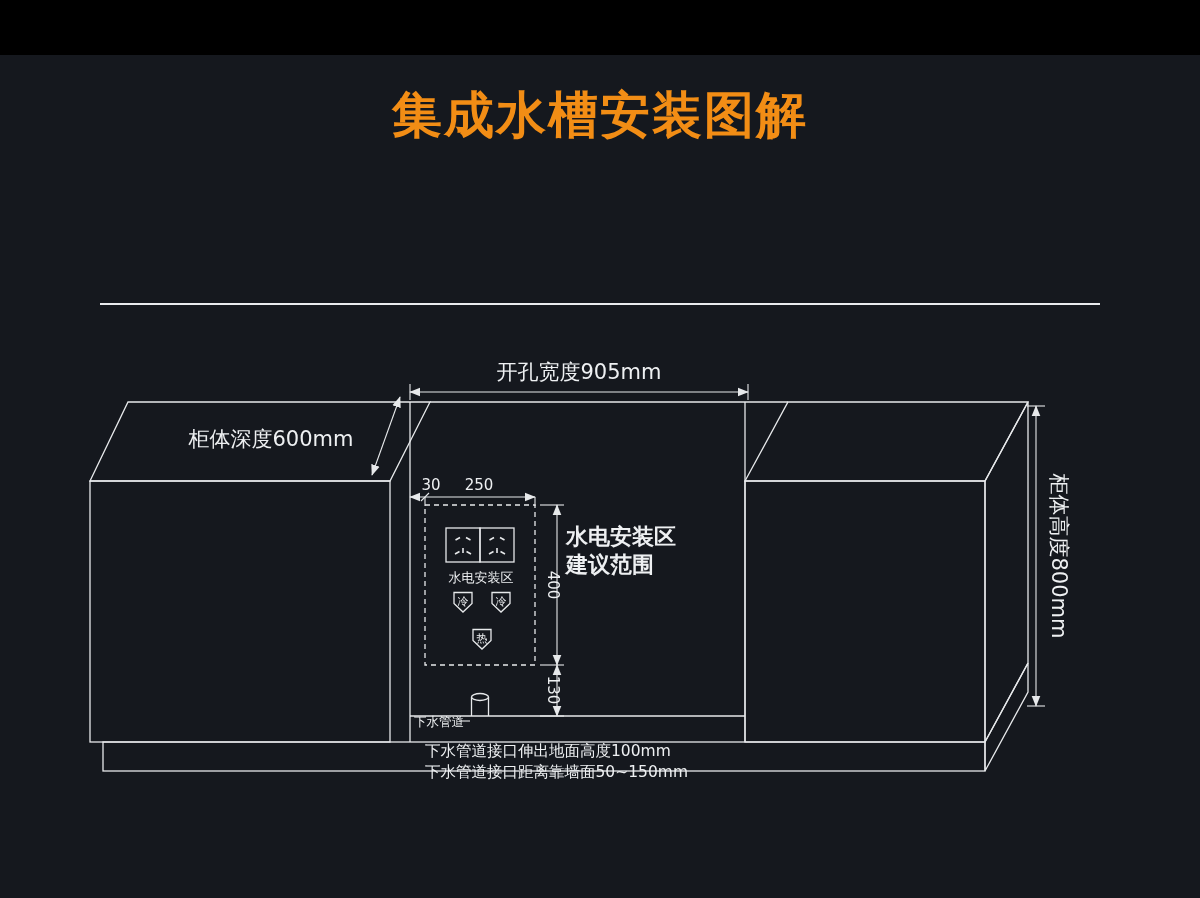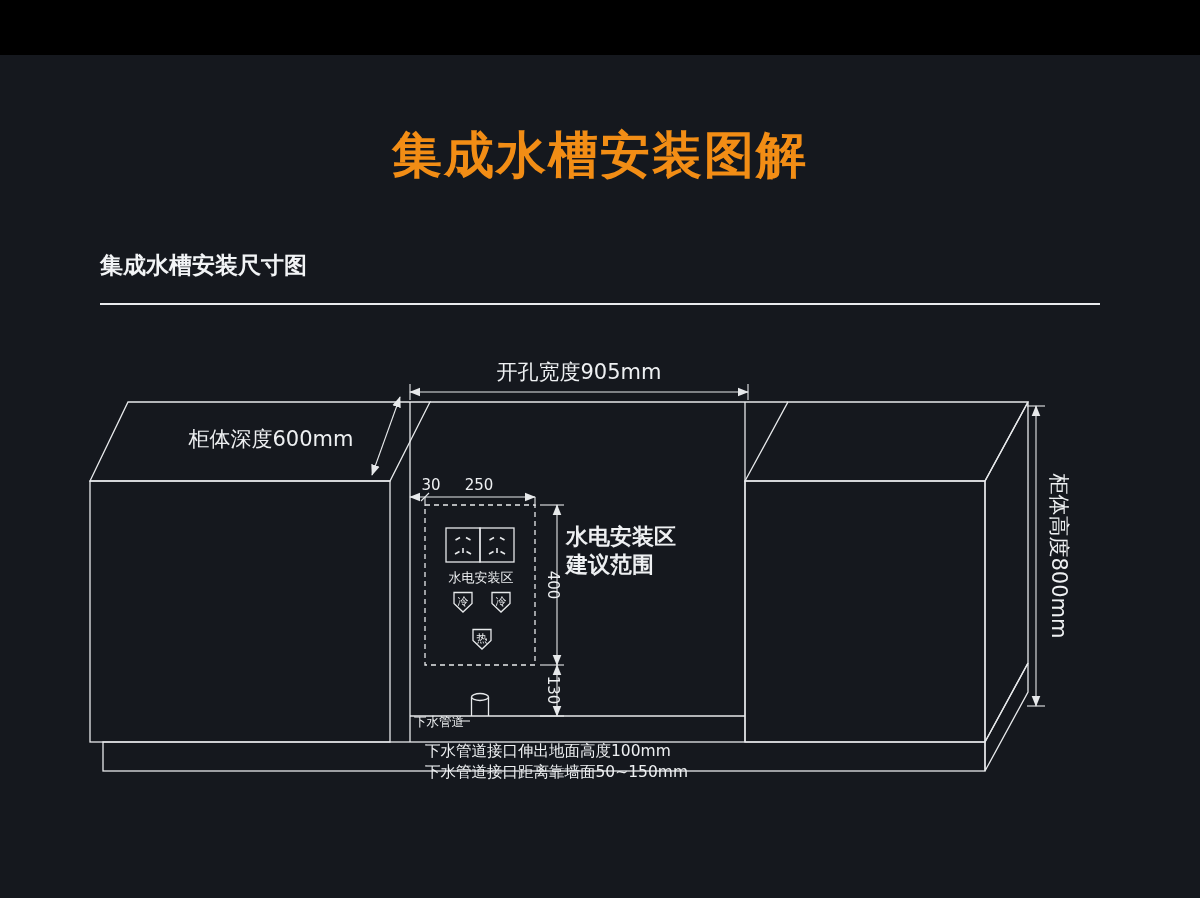--- a/index.html
+++ b/index.html
@@ -11,7 +11,7 @@
   .topbar{position:absolute;top:0;left:0;width:1200px;height:55px;background:#000000;}
   .title{
     position:absolute;top:82px;left:0;width:1200px;text-align:center;
-    font-size:50px;font-weight:bold;color:#F28D15;letter-spacing:2px;margin-top:40px;
+    font-size:50px;font-weight:bold;color:#F28D15;letter-spacing:2px;
   }
   .section-title{
     position:absolute;top:250px;left:100px;

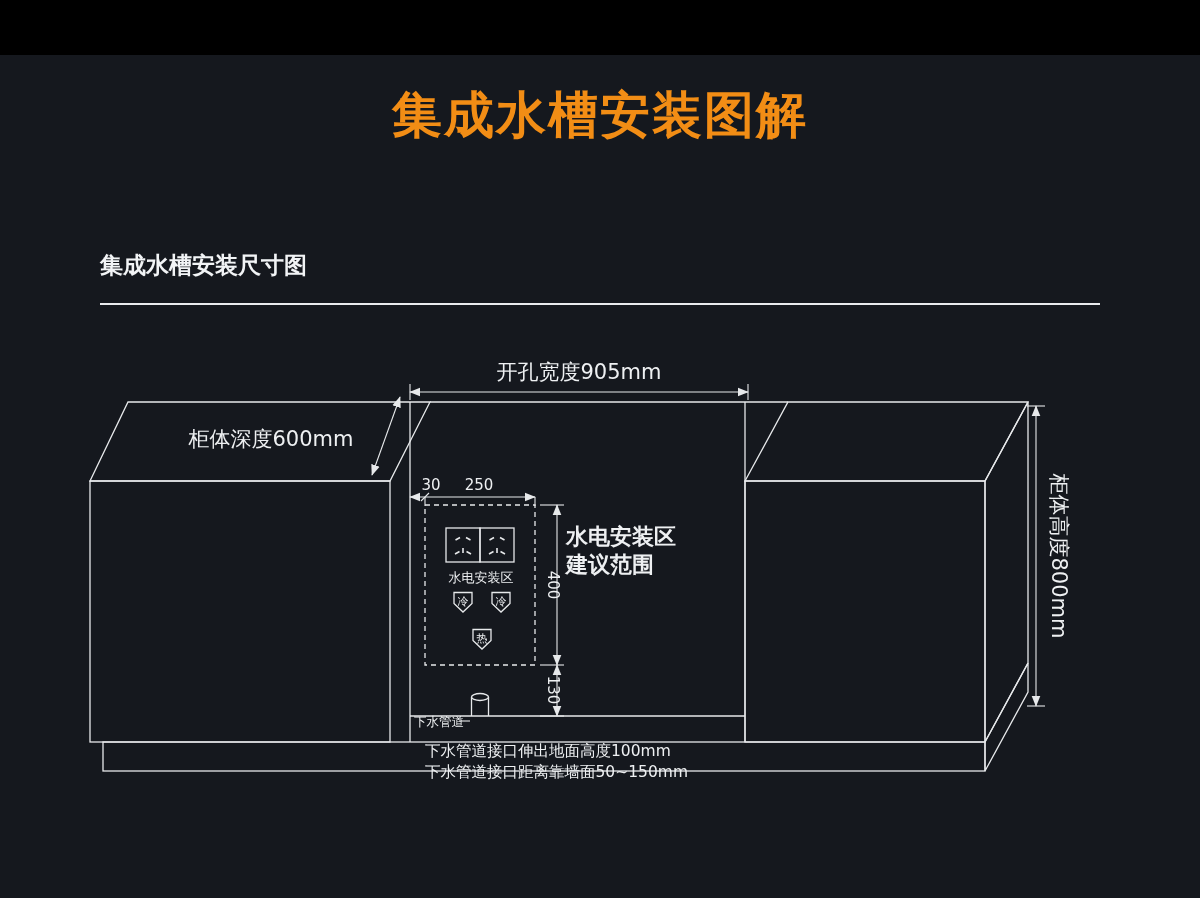--- a/index.html
+++ b/index.html
@@ -33,7 +33,6 @@
 
   <div class="title">集成水槽安装图解</div>
 
-  <div class="section-title">集成水槽安装尺寸图</div>
   <div class="divider"></div>
 
   <svg class="diagram" width="1200" height="898" viewBox="0 0 1200 898">

